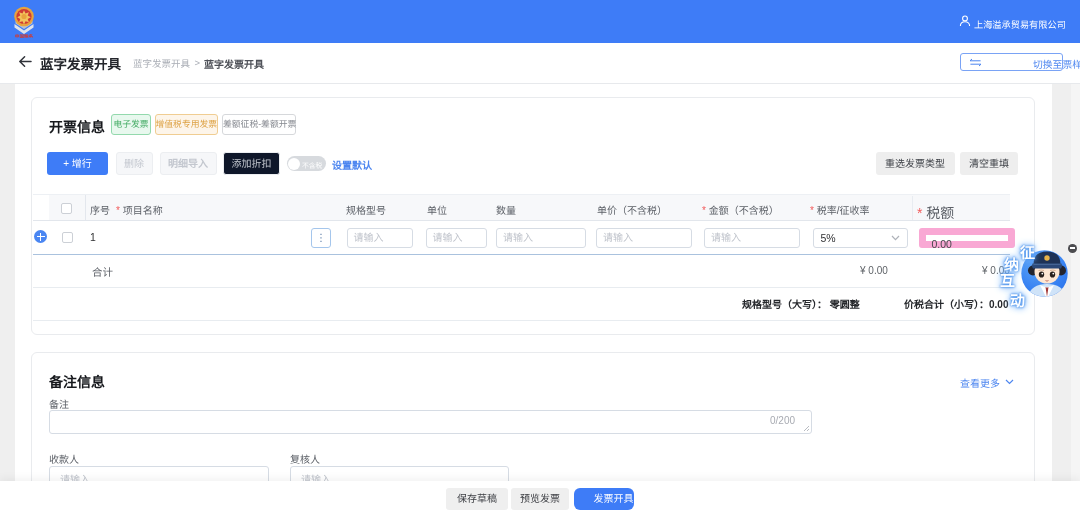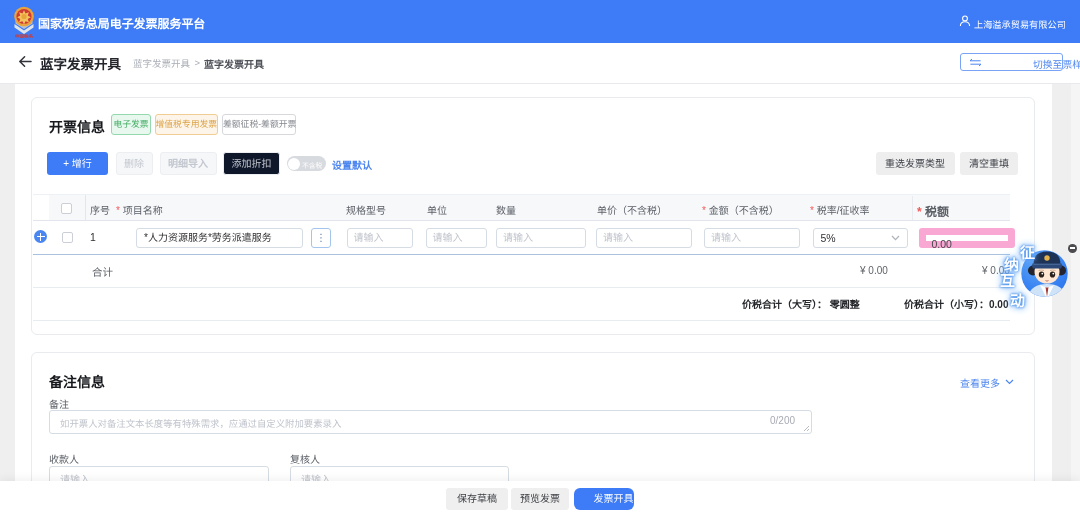--- a/index.html
+++ b/index.html
@@ -24,7 +24,6 @@
     <circle cx="12" cy="11.5" r="2.6" fill="#e8a33d"></circle>
     <text x="12" y="32.5" text-anchor="middle" font-size="4.6" fill="#cf3b34" font-weight="bold">中国税务</text>
   </svg>
-  <div class="abs cjk" style="left:38px;top:13.5px;font-size:12px;font-weight:bold;color:#fff;letter-spacing:-0.05px;">国家税务总局电子发票服务平台</div>
   <svg class="abs" style="left:959px;top:15px;" width="12" height="12" viewBox="0 0 12 12">
     <circle cx="6" cy="3.4" r="2.4" fill="none" stroke="#fff" stroke-width="1.1"></circle>
     <path d="M1.4 11 C1.4 8.2 3.4 6.8 6 6.8 C8.6 6.8 10.6 8.2 10.6 11" fill="none" stroke="#fff" stroke-width="1.1"></path>

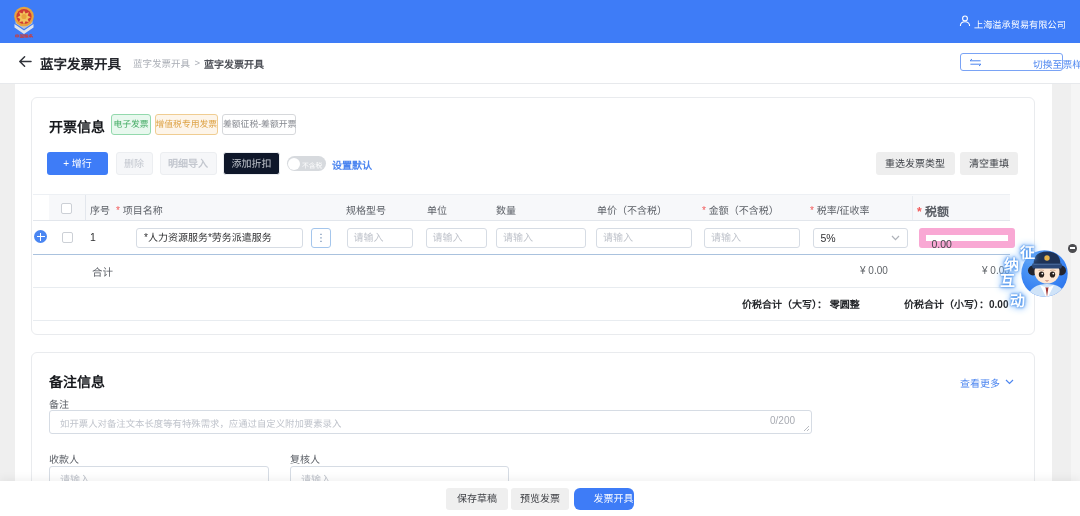--- a/index.html
+++ b/index.html
@@ -80,7 +80,7 @@
   <div class="abs cjk" style="left:597px;top:202px;font-size:10px;color:#5b5f66;">单价（不含税）</div>
   <div class="abs cjk" style="left:702px;top:202px;font-size:10px;color:#5b5f66;"><span style="color:#f25a5a;">* </span>金额（不含税）</div>
   <div class="abs cjk" style="left:810px;top:202px;font-size:10px;color:#5b5f66;"><span style="color:#f25a5a;">* </span>税率/征收率</div>
-  <div class="abs cjk" style="left:917px;top:202px;font-size:12px;color:#5b5f66;font-weight:bold;"><span style="color:#f25a5a;">* </span>税额</div>
+  <div class="abs cjk" style="left:917px;top:202px;font-size:14px;color:#5b5f66;"><span style="color:#f25a5a;">* </span>税额</div>
 
   <div class="abs" style="left:34px;top:230px;width:13px;height:13px;background:#4a86f2;border-radius:50%;"></div>
   <div class="abs" style="left:36.5px;top:235.8px;width:8px;height:1.4px;background:#fff;"></div>

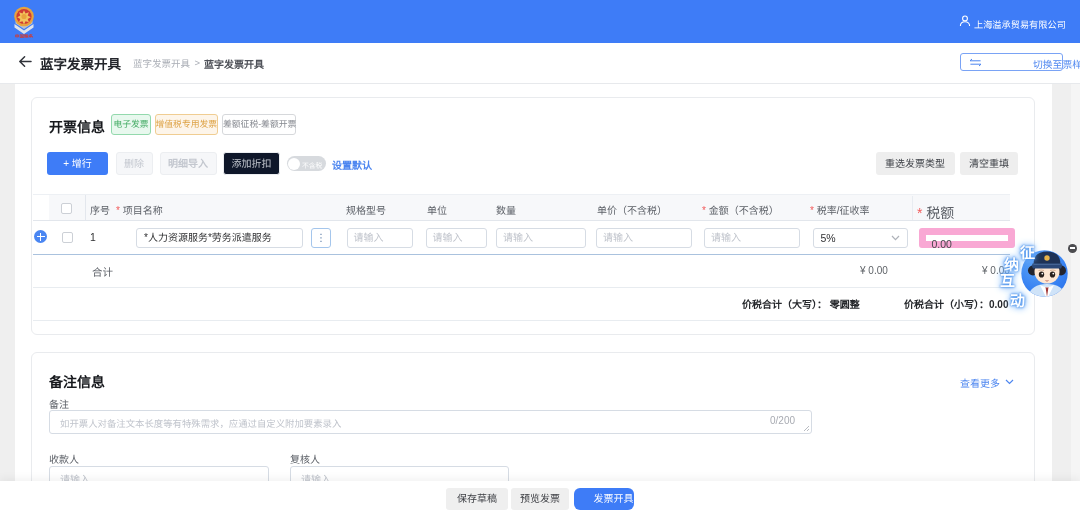--- a/index.html
+++ b/index.html
@@ -87,7 +87,6 @@
   <div class="abs" style="left:39.8px;top:232.5px;width:1.4px;height:8px;background:#fff;"></div>
   <div class="abs" style="left:62px;top:232px;width:11px;height:11px;border:1px solid #ccd0d6;border-radius:2px;background:#fff;"></div>
   <div class="abs cjk" style="left:90px;top:231px;font-size:10.5px;color:#303133;">1</div>
-  <div class="abs cjk" style="left:136px;top:227.5px;width:167px;height:20px;border:1px solid #d6dce4;border-radius:3px;background:#fff;font-size:10px;color:#303133;line-height:18px;padding-left:7px;">*人力资源服务*劳务派遣服务</div>
   <div class="abs" style="left:311px;top:227.5px;width:20px;height:20px;border:1px solid #a5c6ec;border-radius:3px;background:#fff;color:#5a7ca6;font-size:10px;text-align:center;line-height:17px;letter-spacing:0;">⋮</div>
   <div class="abs cjk" style="left:346.5px;top:227.5px;width:66px;height:20px;border:1px solid #d6dce4;border-radius:3px;background:#fff;font-size:10px;color:#c0c4cc;line-height:18px;padding-left:6px;">请输入</div>
   <div class="abs cjk" style="left:425.5px;top:227.5px;width:61px;height:20px;border:1px solid #d6dce4;border-radius:3px;background:#fff;font-size:10px;color:#c0c4cc;line-height:18px;padding-left:6px;">请输入</div>

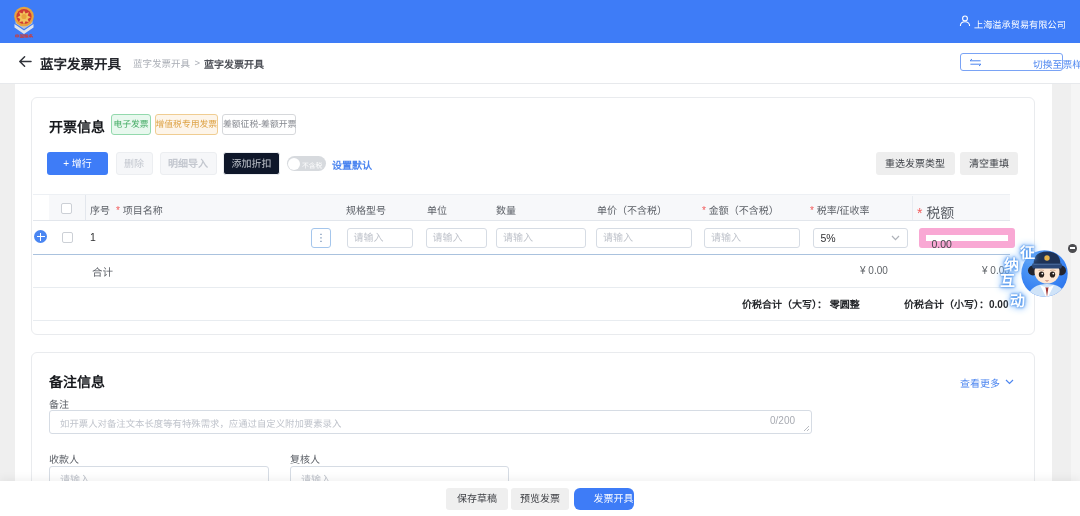--- a/index.html
+++ b/index.html
@@ -104,7 +104,7 @@
   <div class="abs cjk" style="left:860px;top:264.5px;font-size:10px;color:#5f6368;">¥ 0.00</div>
   <div class="abs cjk" style="left:982px;top:264.5px;font-size:10px;color:#5f6368;">¥ 0.00</div>
   <div class="abs" style="left:33px;top:286.5px;width:977px;height:1px;background:#e8ecf0;"></div>
-  <div class="abs cjk" style="left:742px;top:295.5px;font-size:10px;font-weight:bold;color:#26282c;">价税合计（大写）： 零圆整</div>
+  <div class="abs cjk" style="left:742px;top:295.5px;font-size:10px;font-weight:bold;color:#26282c;">规格型号（大写）： 零圆整</div>
   <div class="abs cjk" style="left:904px;top:295.5px;font-size:10px;font-weight:bold;color:#26282c;">价税合计（小写）：0.00</div>
   <div class="abs" style="left:33px;top:319.5px;width:977px;height:1px;background:#e8ecf0;"></div>
 

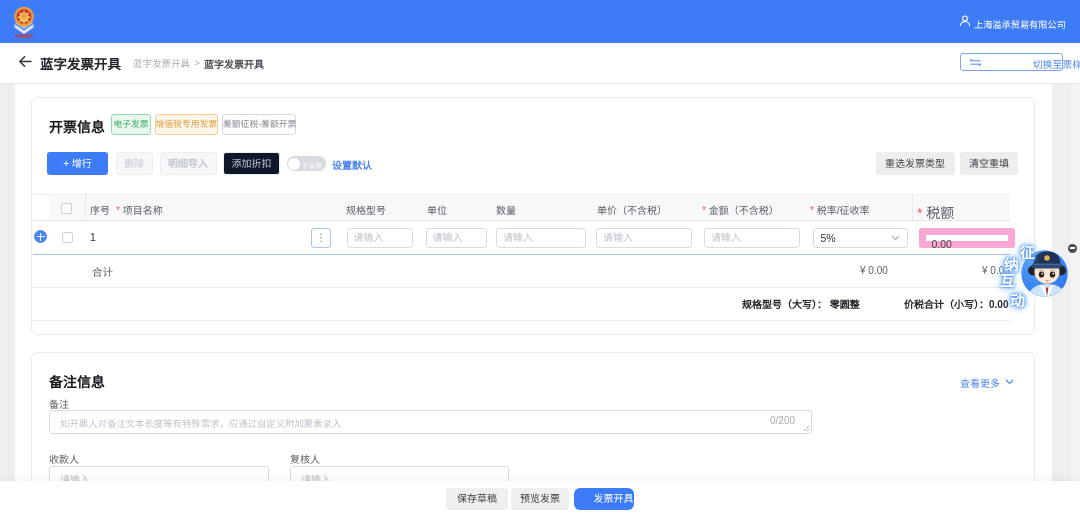--- a/index.html
+++ b/index.html
@@ -116,7 +116,6 @@
     </svg>
   <div class="abs cjk" style="left:49px;top:396px;font-size:10px;color:#5b5f66;">备注</div>
   <div class="abs" style="left:49px;top:410px;width:763px;height:24px;border:1px solid #d6dce4;border-radius:3px;background:#fff;"></div>
-  <div class="abs cjk" style="left:60px;top:416px;font-size:9.4px;color:#c0c4cc;">如开票人对备注文本长度等有特殊需求，应通过自定义附加要素录入</div>
   <div class="abs cjk" style="left:770px;top:415px;font-size:10px;color:#a8abb2;">0/200</div>
   <svg class="abs" style="left:803px;top:425px;" width="7" height="7" viewBox="0 0 7 7">
       <path d="M6 1 L1 6 M6 4 L4 6" stroke="#b9bcc2" stroke-width="1" fill="none"></path>

